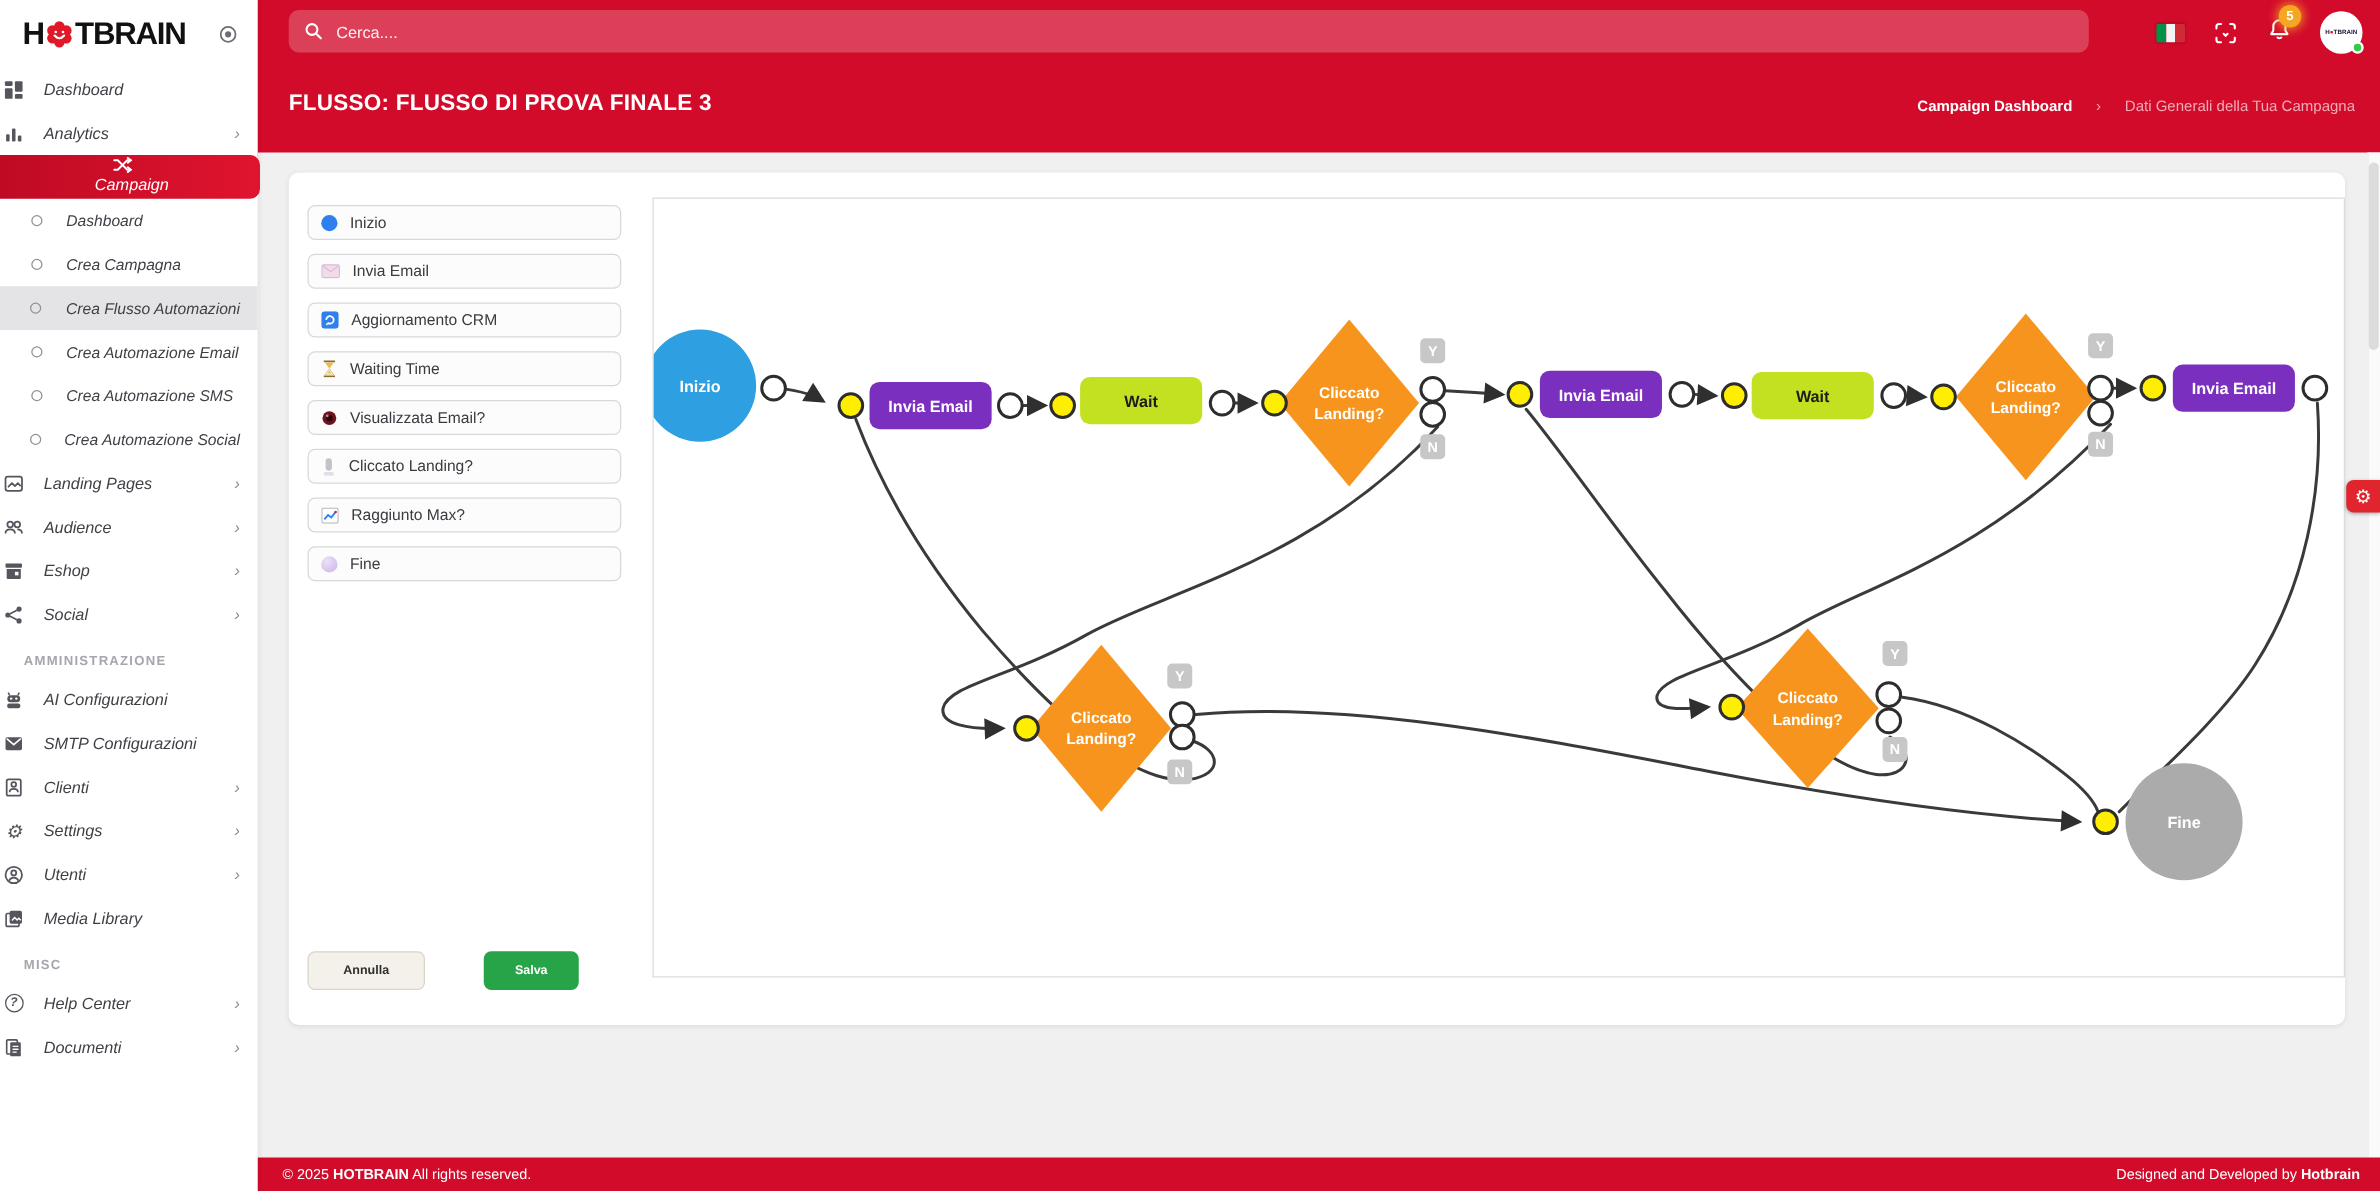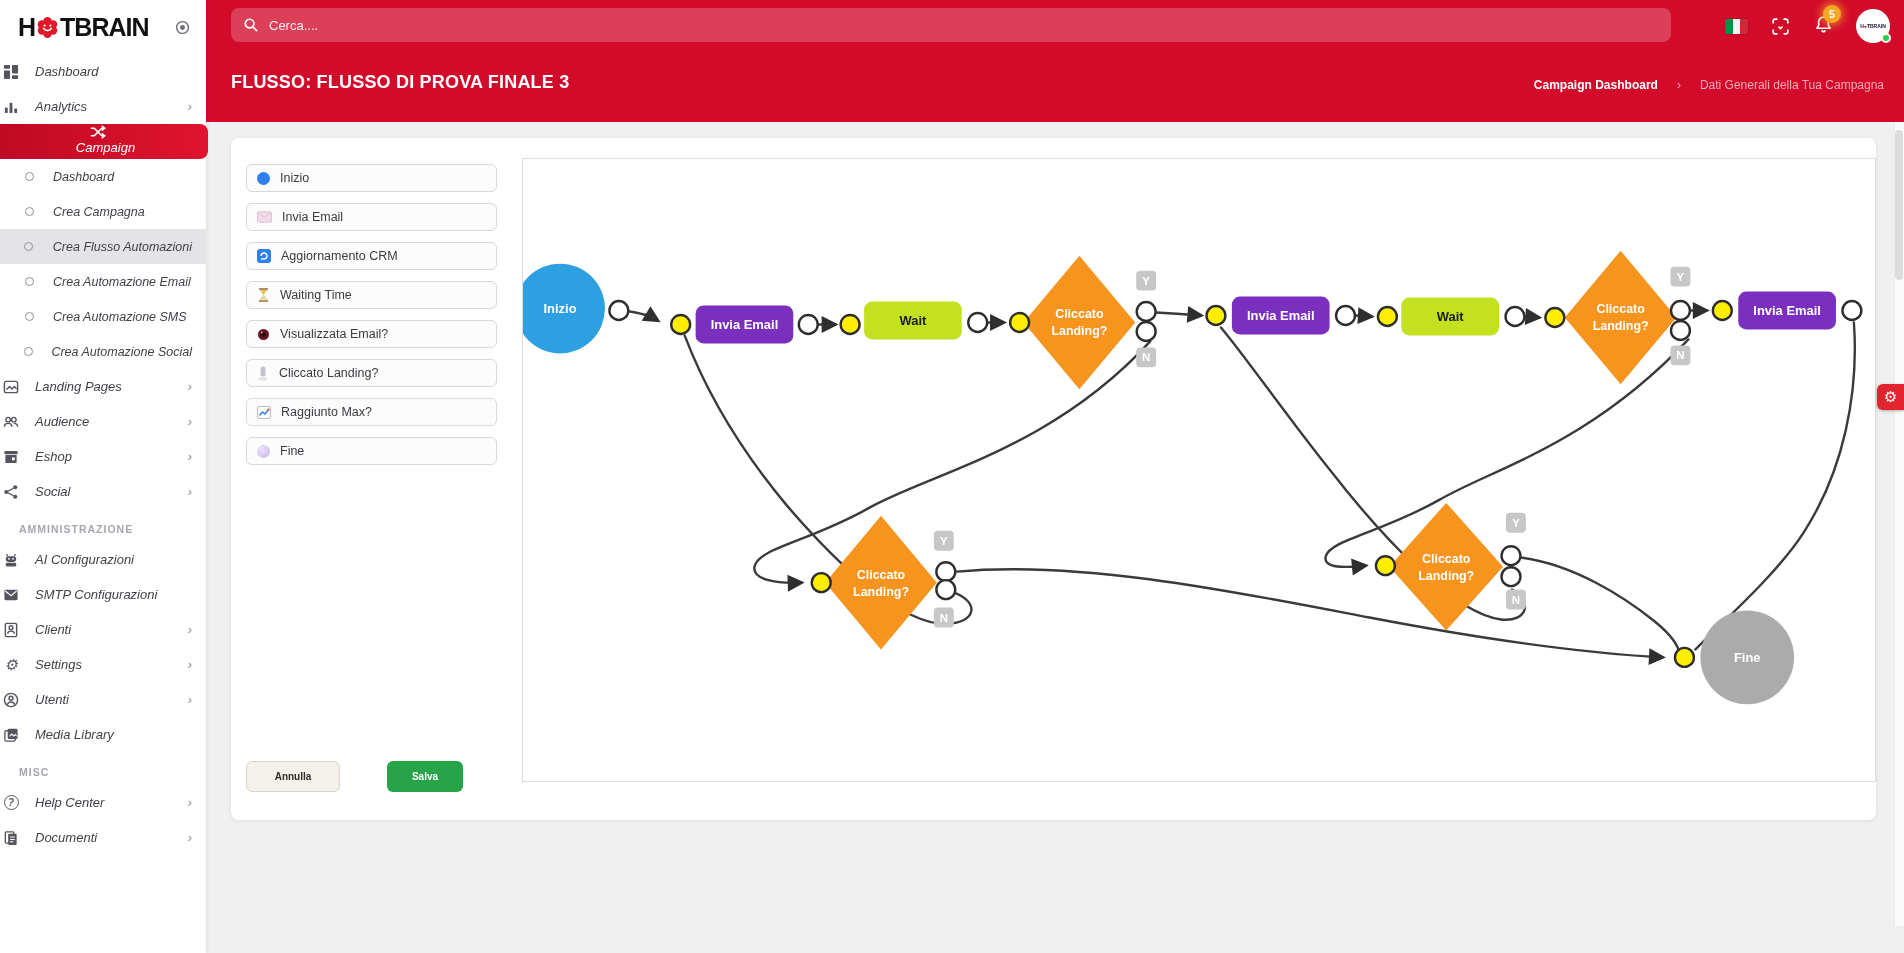--- a/index.html
+++ b/index.html
@@ -573,6 +573,14 @@
       <span>⚙</span>
     </div>
 
+  <div class="footer">
+    <div>
+      <span>© 2025 </span><b>HOTBRAIN</b><span> All rights reserved.</span>
+    </div>
+    <div>
+      <span>Designed and Developed by </span><b>Hotbrain</b>
+    </div>
+  </div>
 
 </div>
 

